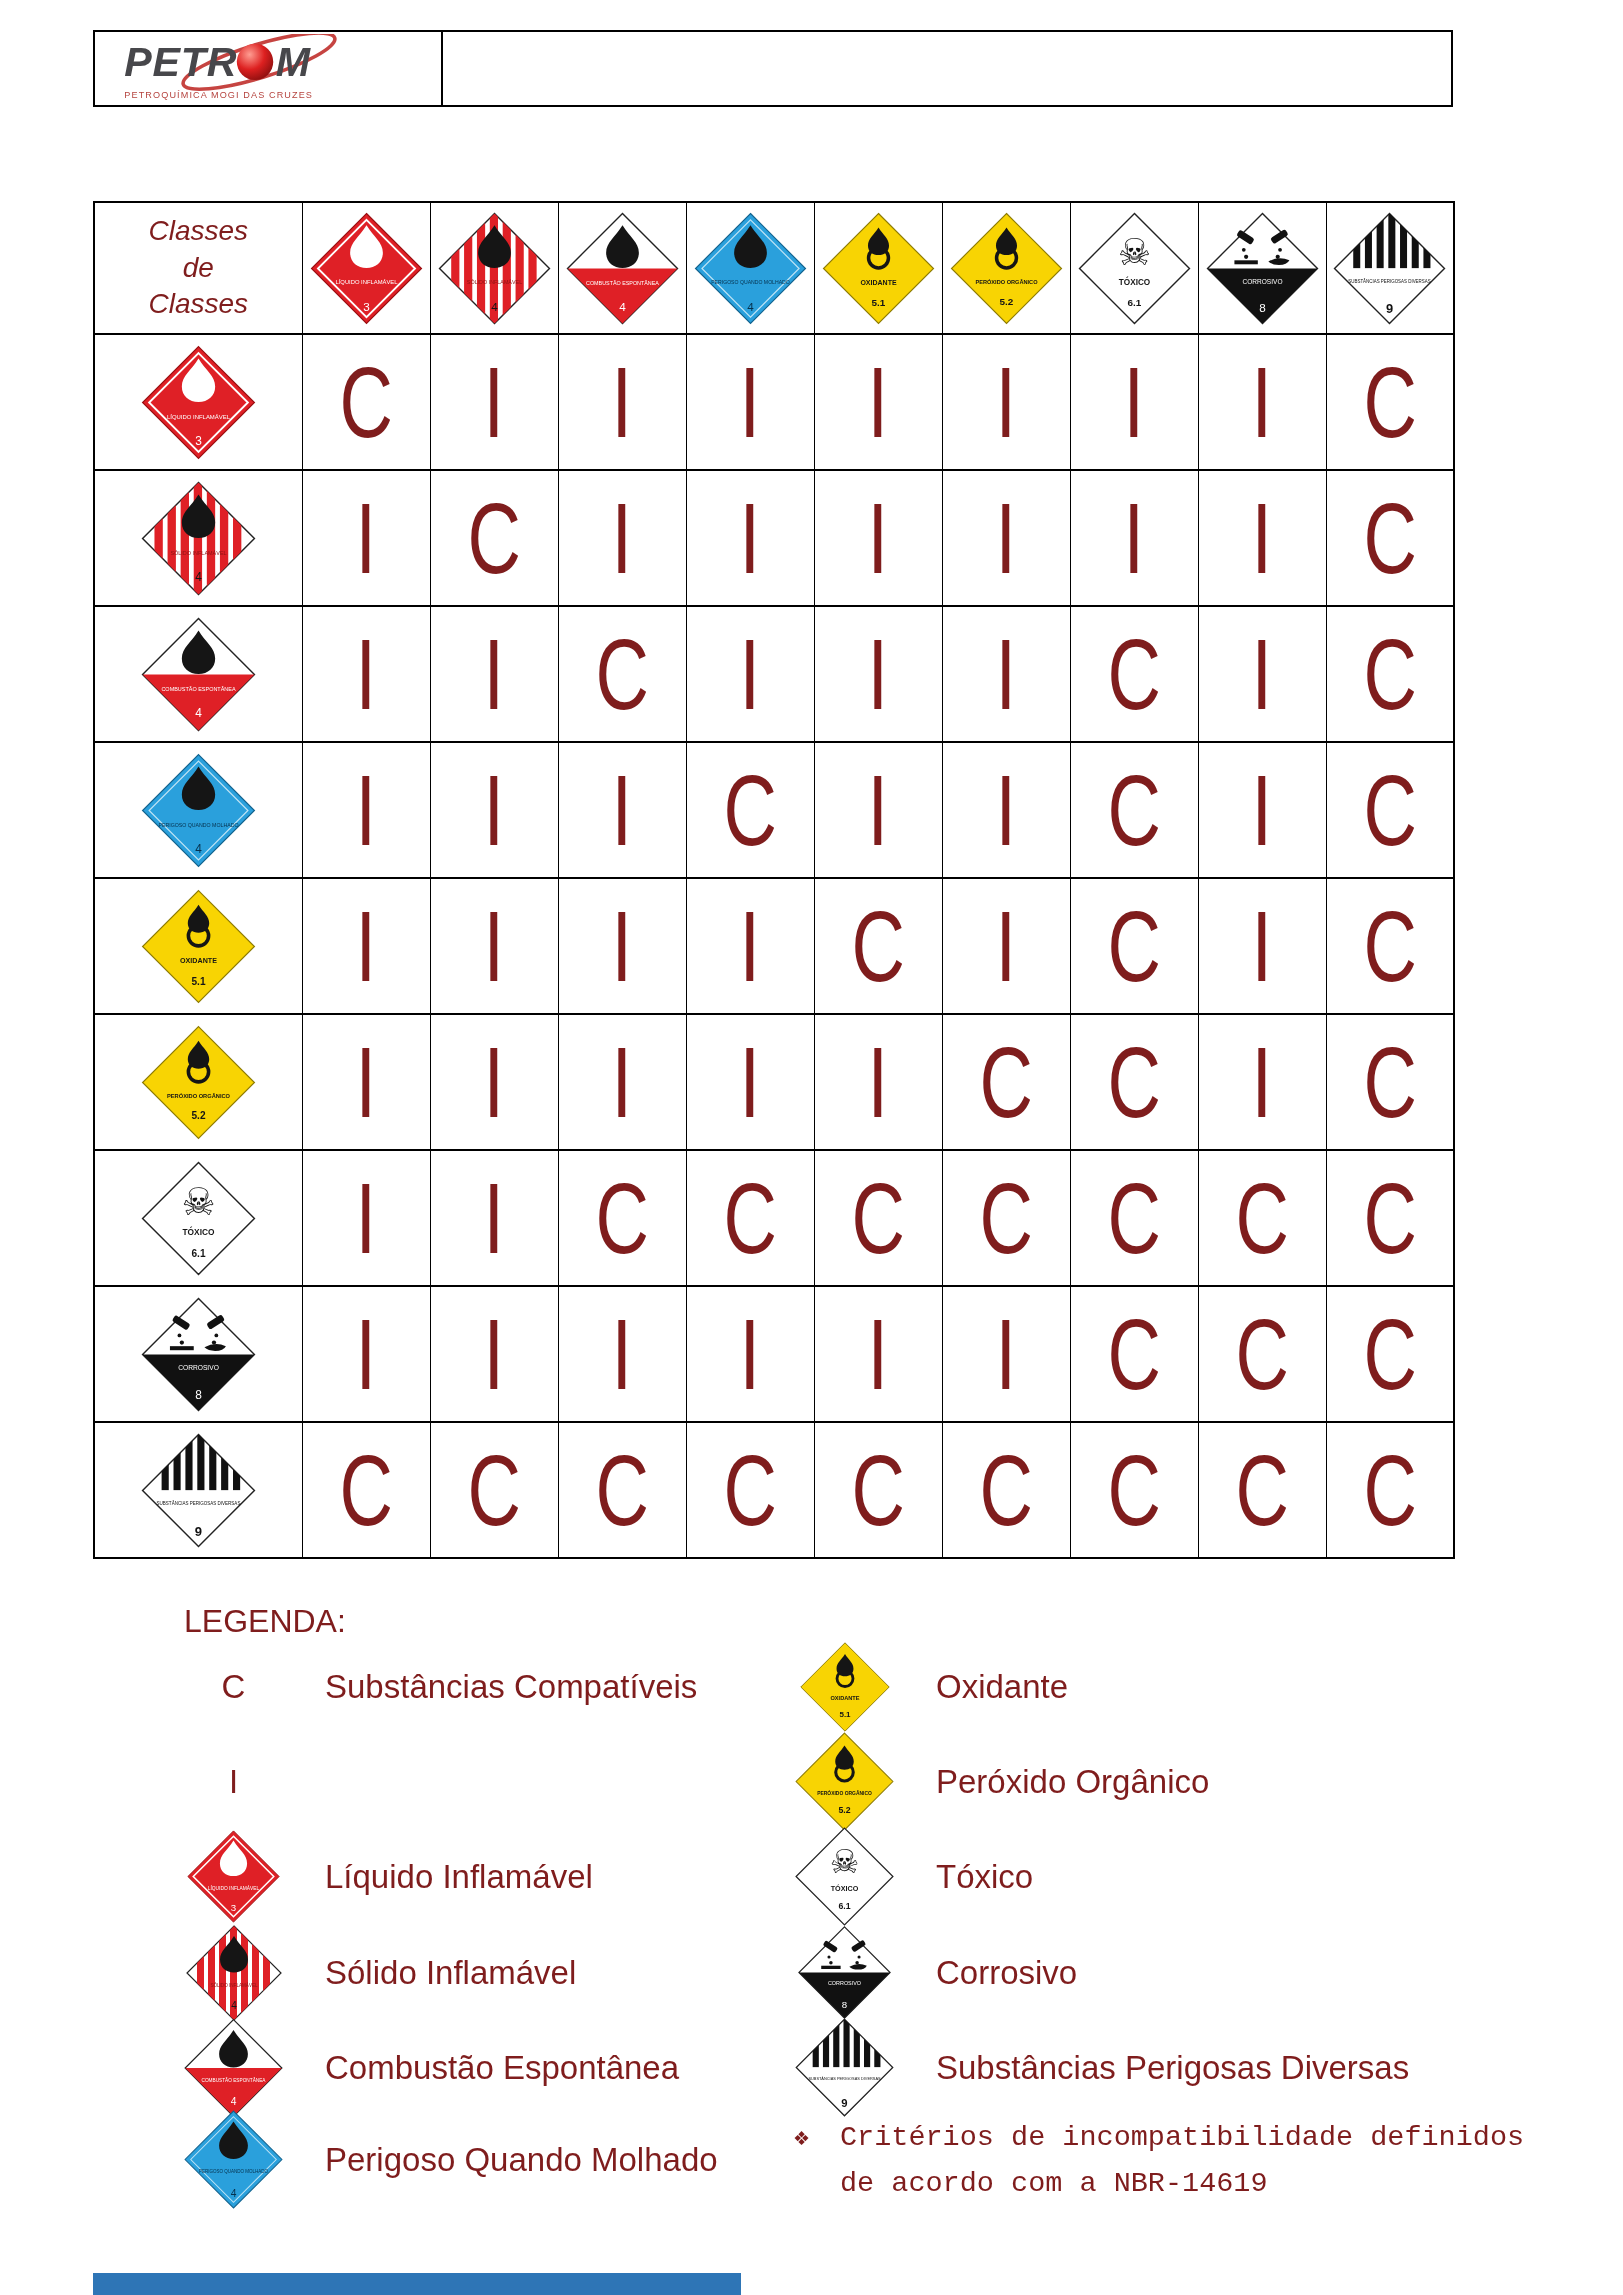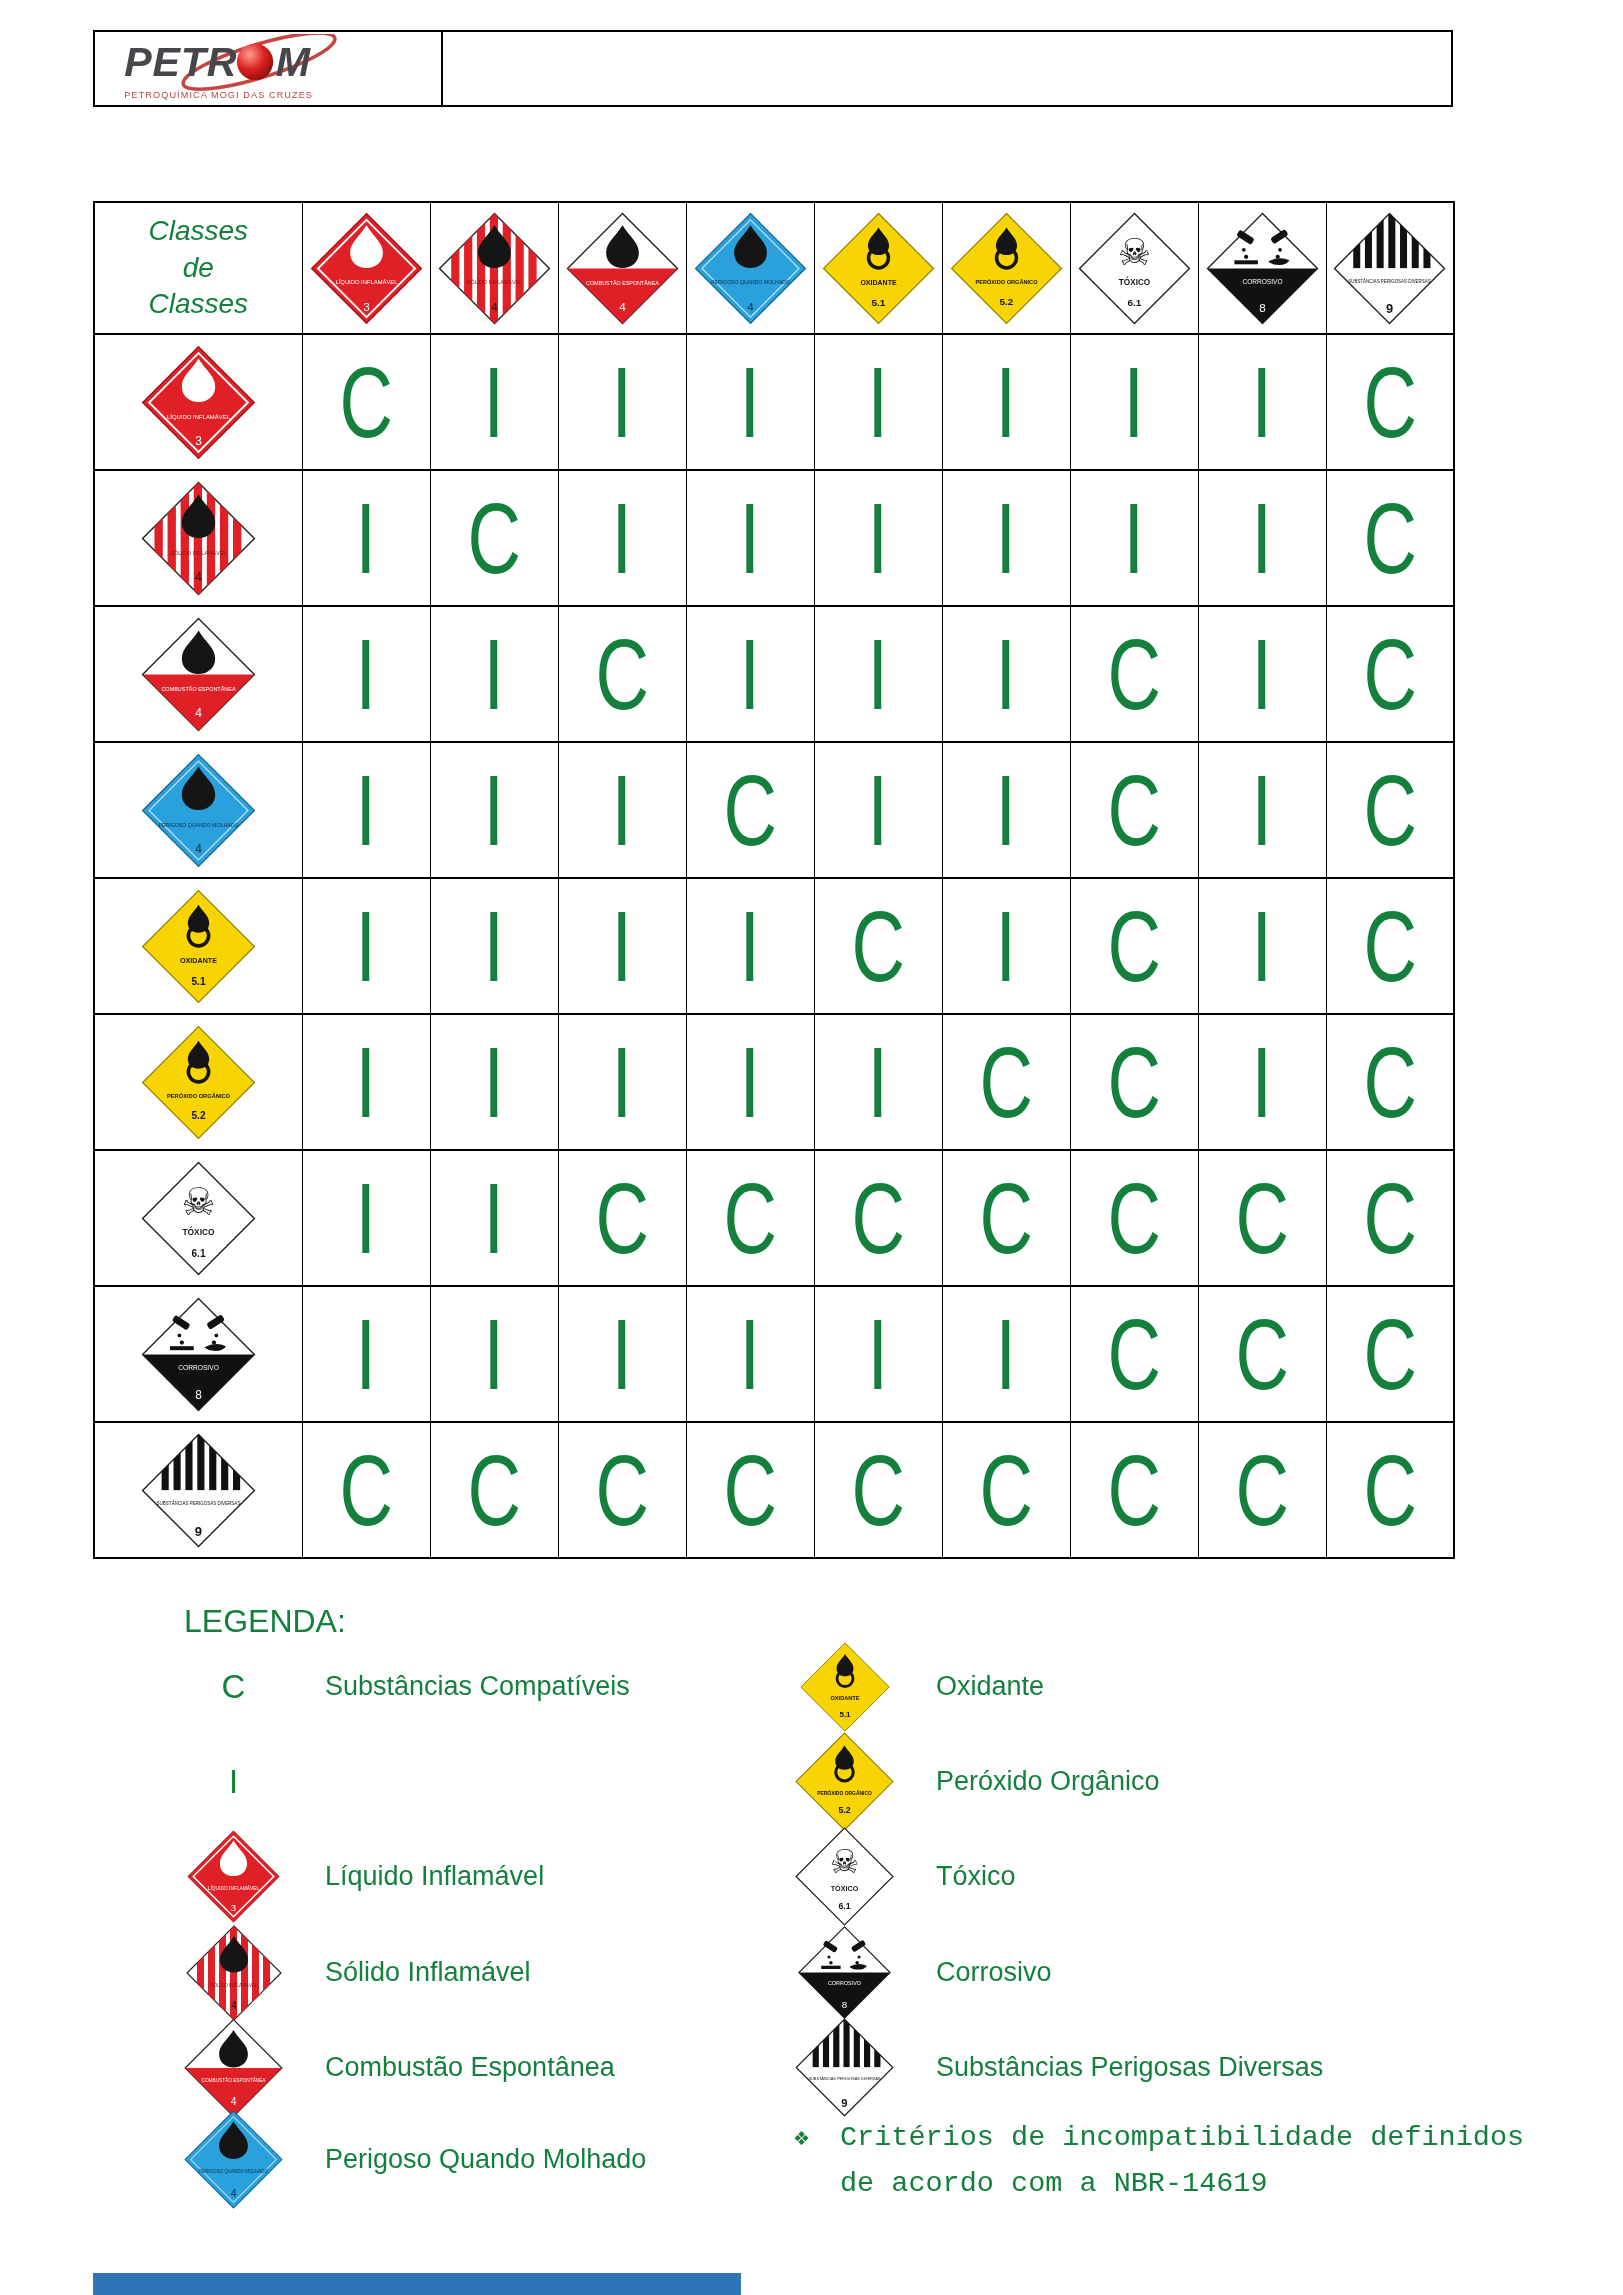--- a/index.html
+++ b/index.html
@@ -4,7 +4,7 @@
 <style>
   html,body{margin:0;padding:0;background:#ffffff;}
   #page{position:relative;width:1623px;height:2295px;background:#fff;overflow:hidden;
-        font-family:"Liberation Sans",sans-serif;color:#15803d;}
+        font-family:"Liberation Sans",sans-serif;color:#7f1d1d;}
 
   
   .header-box{position:absolute;left:93px;top:30px;width:1360px;height:77px;

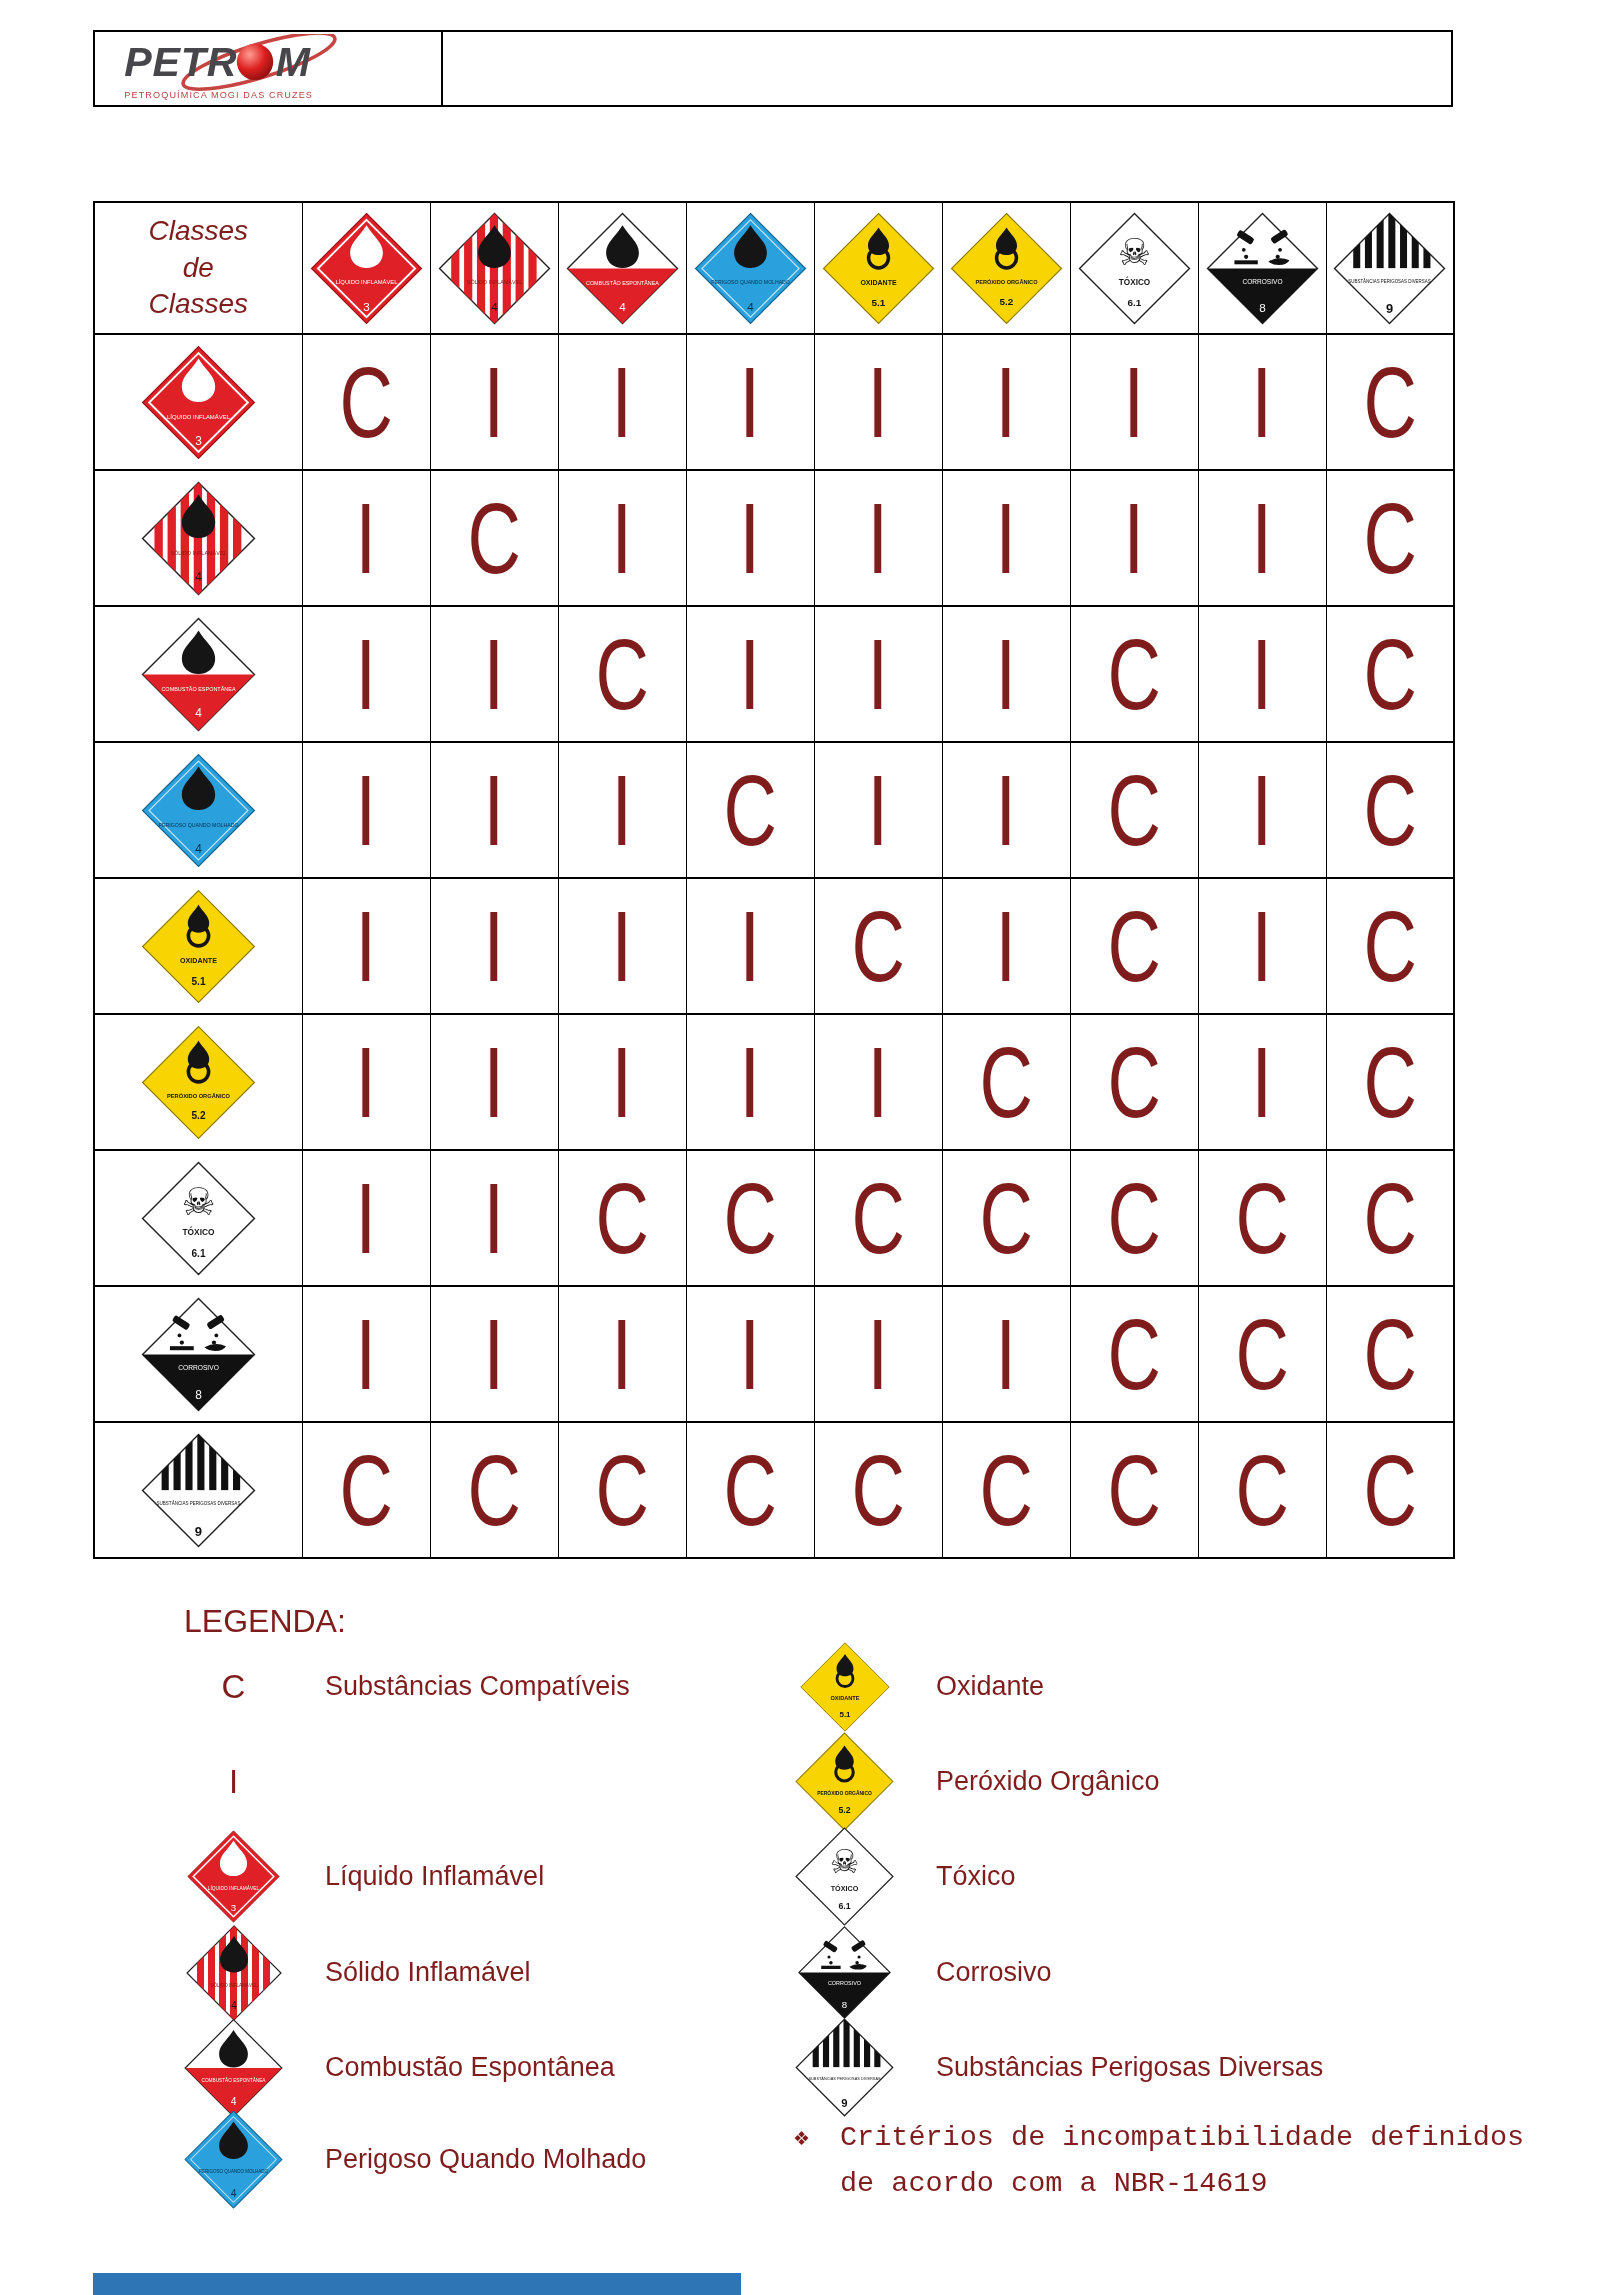--- a/index.html
+++ b/index.html
@@ -33,7 +33,7 @@
   .lrow{position:absolute;display:flex;align-items:center;height:95px;}
   .lsym{width:103px;display:flex;align-items:center;justify-content:center;flex:0 0 103px;}
   .lsym-letter{font-size:33px;}
-  .llabel{margin-left:40px;font-size:27px;white-space:nowrap;}
+  .llabel{margin-left:40px;font-size:33px;white-space:nowrap;}
   .note{position:absolute;left:794px;top:2115px;width:713px;font-size:28.5px;line-height:1.6;
         padding-left:46px;text-indent:-46px;font-family:Liberation Mono, monospace;}
   .note .bullet{display:inline-block;width:46px;text-indent:0;font-size:25px;}

